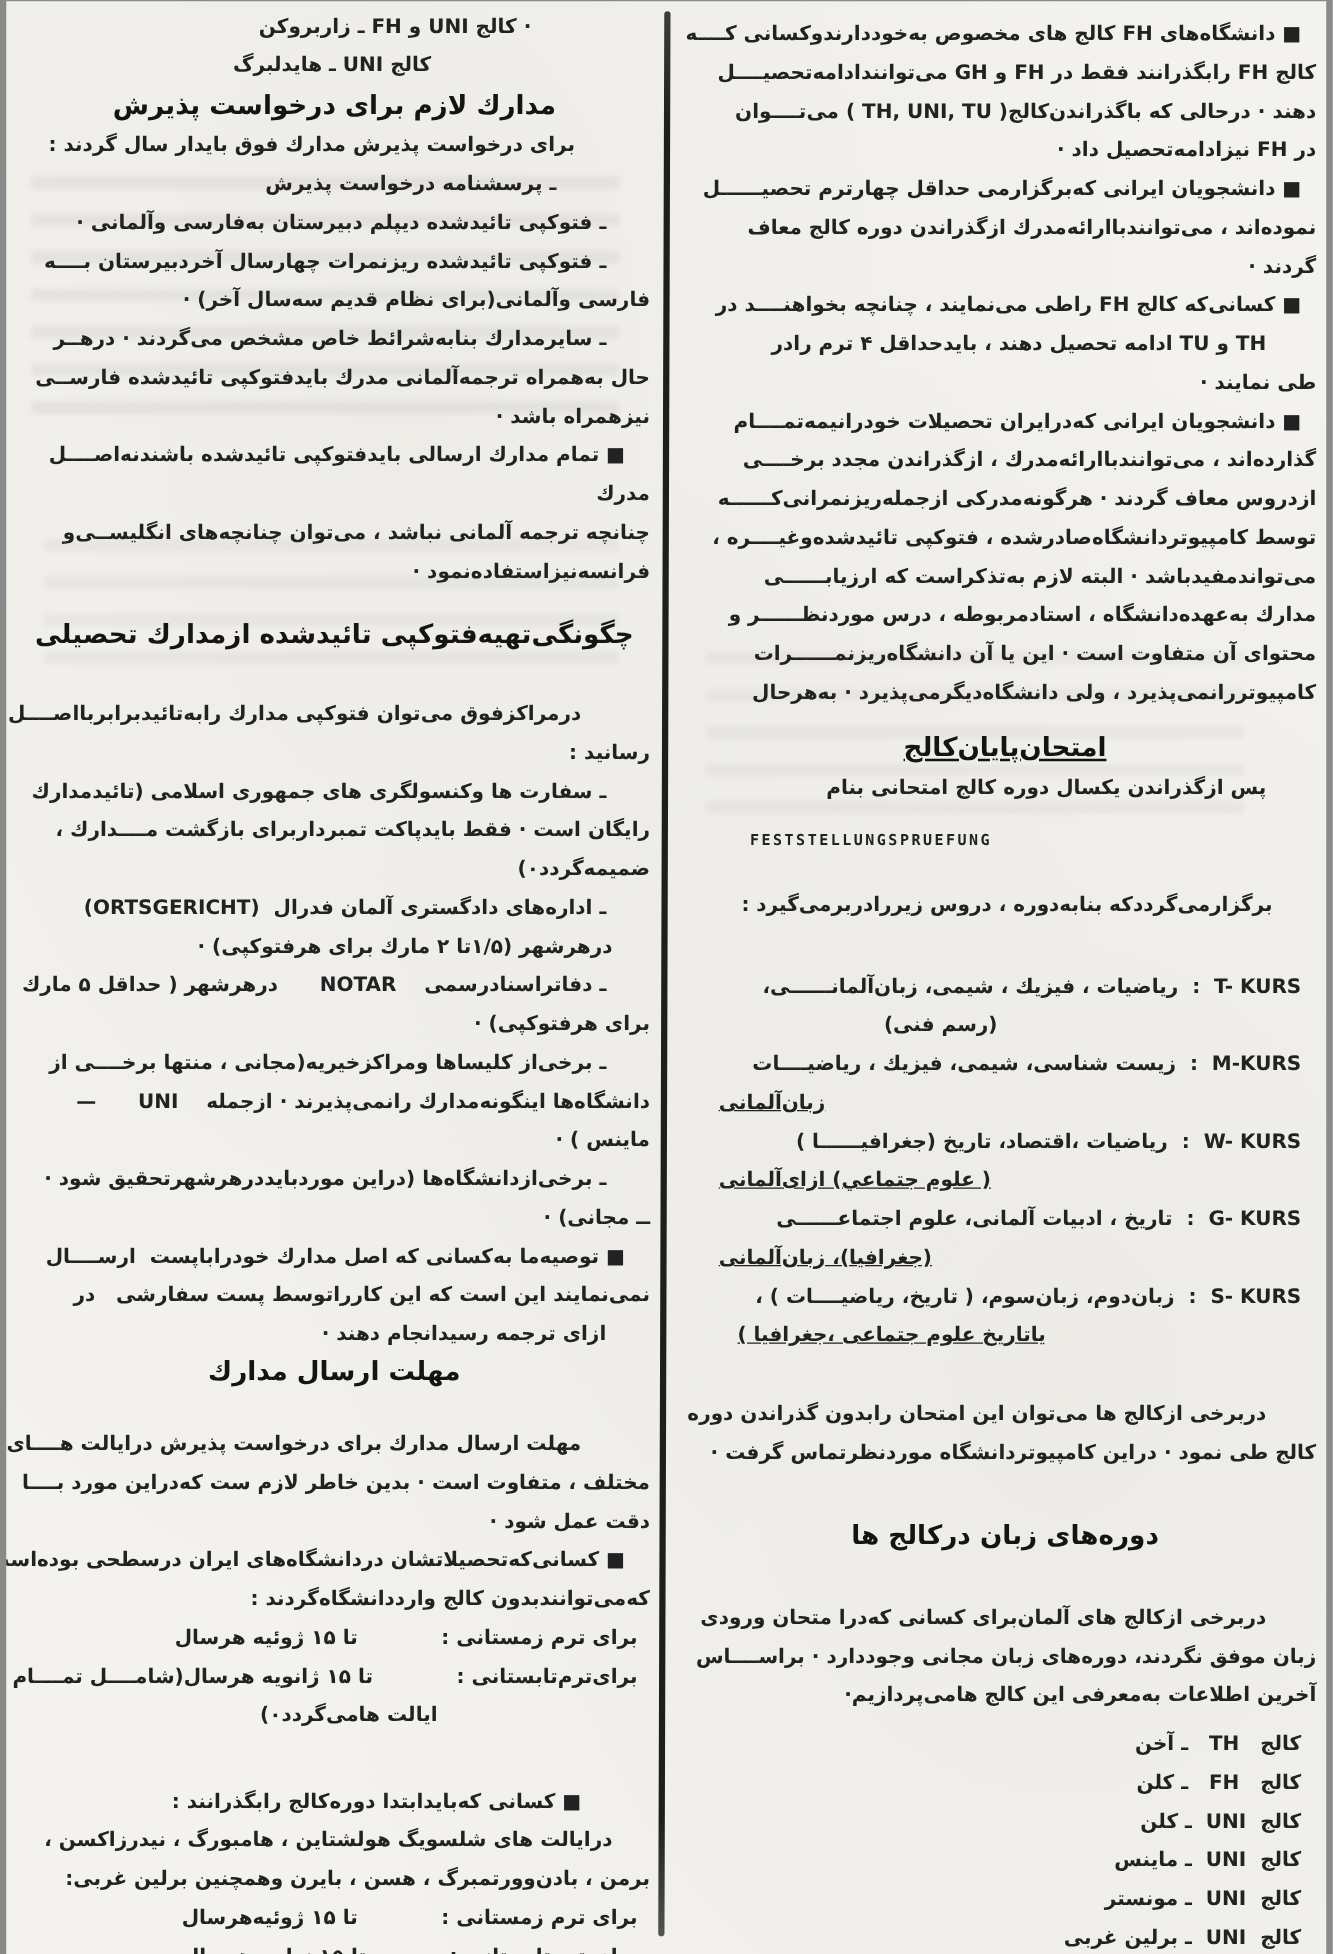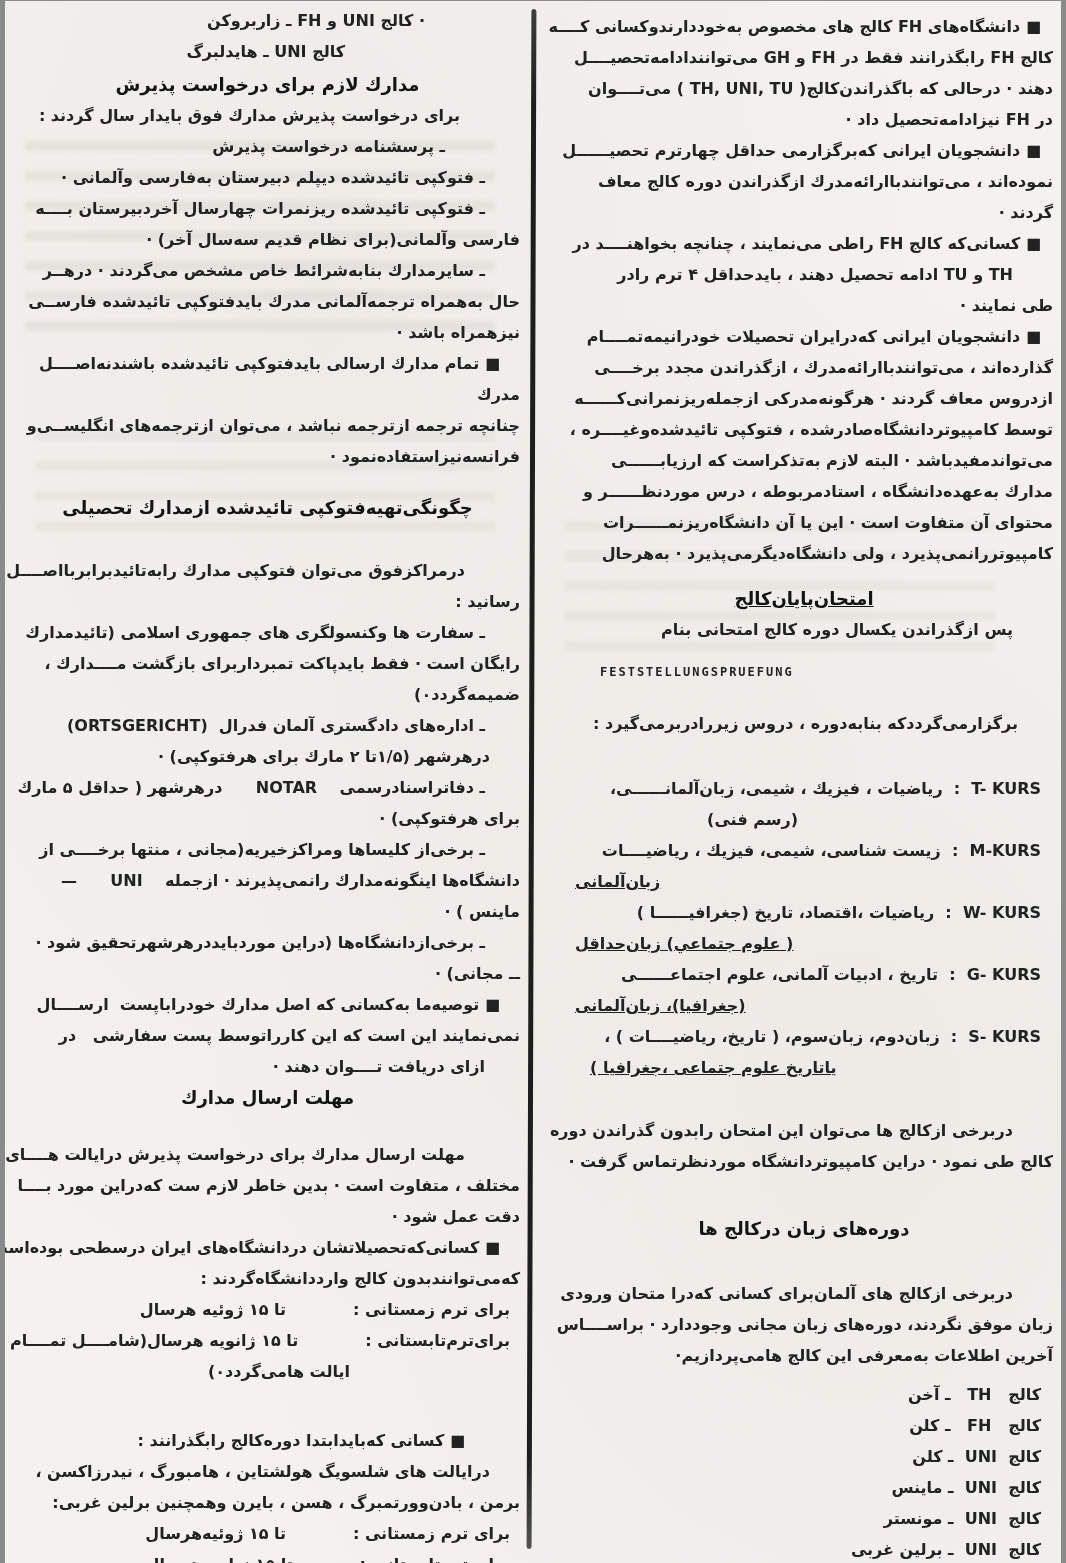--- a/index.html
+++ b/index.html
@@ -35,7 +35,7 @@
     white-space:nowrap;
     color:#222;
   }
-  .hd{text-align:center;font-size:18px;color:#141414;}
+  .hd{text-align:center;font-size:21px;color:#141414;}
   .lat{
     direction:ltr;text-align:left;
     font-family:"DejaVu Sans Mono", monospace;

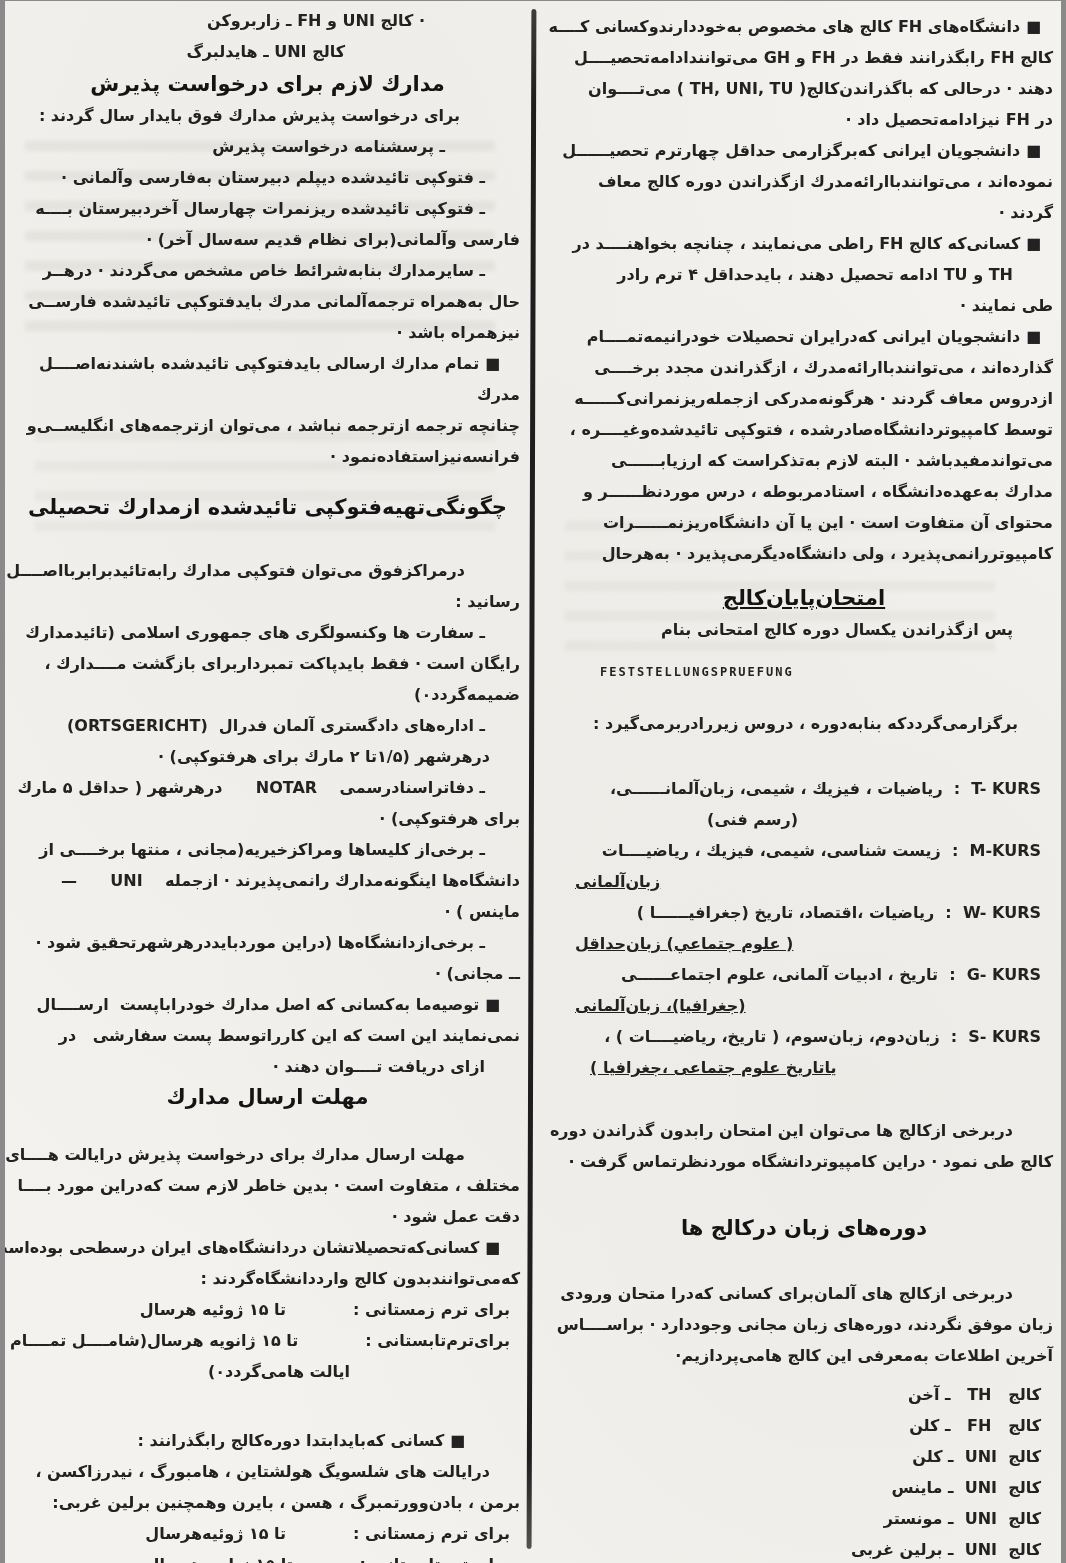--- a/index.html
+++ b/index.html
@@ -75,7 +75,7 @@
       <div class="ln">نیزهمراه باشد ·</div>
       <div class="ln" style="padding-right: 20px;">■ تمام مدارك ارسالی بایدفتوکپی تائیدشده باشندنه‌اصــــل</div>
       <div class="ln">مدرك</div>
-      <div class="ln">چنانچه ترجمه ازترجمه نباشد ، می‌توان ازترجمه‌های انگلیســی‌و</div>
+      <div class="ln">چنانچه ترجمه آلمانی نباشد ، می‌توان چنانچه‌های انگلیســی‌و</div>
       <div class="ln">فرانسه‌نیزاستفاده‌نمود ·</div>
       <div class="ln hd" style="margin-top: 20px;">چگونگی‌تهیه‌فتوکپی تائیدشده ازمدارك تحصیلی</div>
       <div class="ln" style="margin-top: 32px; padding-right: 55px;">درمراکزفوق می‌توان فتوکپی مدارك رابه‌تائیدبرابربااصــــل</div>

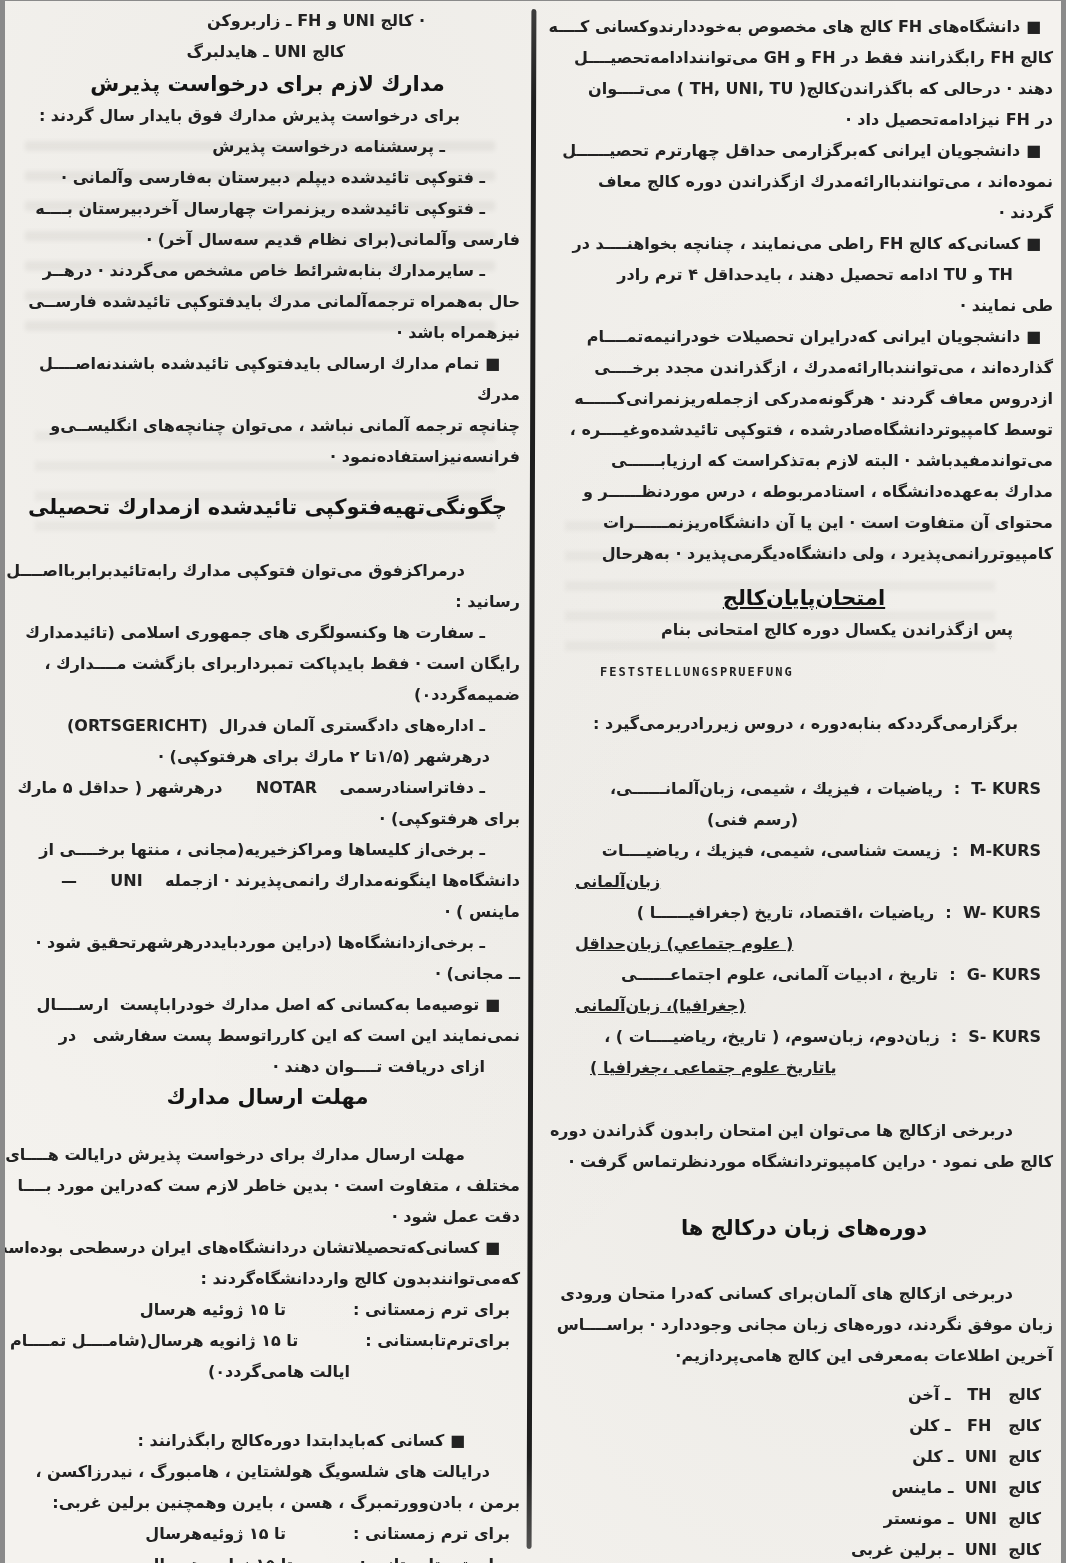--- a/index.html
+++ b/index.html
@@ -138,7 +138,7 @@
       <div class="ln" style="padding-right: 12px;">M-KURS&nbsp;&nbsp;:&nbsp;&nbsp;زیست شناسی، شیمی، فیزیك ، ریاضیــــات</div>
       <div class="ln tl" style="padding-left: 20px;">زبان‌آلمانی</div>
       <div class="ln" style="padding-right: 12px;">W- KURS&nbsp;&nbsp;:&nbsp;&nbsp;ریاضیات ،اقتصاد، تاریخ (جغرافیــــــا  )</div>
-      <div class="ln tl" style="padding-left: 20px;">( علوم جتماعي) زبان‌حداقل</div>
+      <div class="ln tl" style="padding-left: 20px;">( علوم جتماعي) ازای‌آلمانی</div>
       <div class="ln" style="padding-right: 12px;">G- KURS&nbsp;&nbsp;:&nbsp;&nbsp;تاریخ ، ادبیات آلمانی، علوم اجتماعــــــی</div>
       <div class="ln tl" style="padding-left: 20px;">(جغرافیا)، زبان‌آلمانی</div>
       <div class="ln" style="padding-right: 12px;">S- KURS&nbsp;&nbsp;:&nbsp;&nbsp;زبان‌دوم، زبان‌سوم، ( تاریخ، ریاضیــــات ) ،</div>

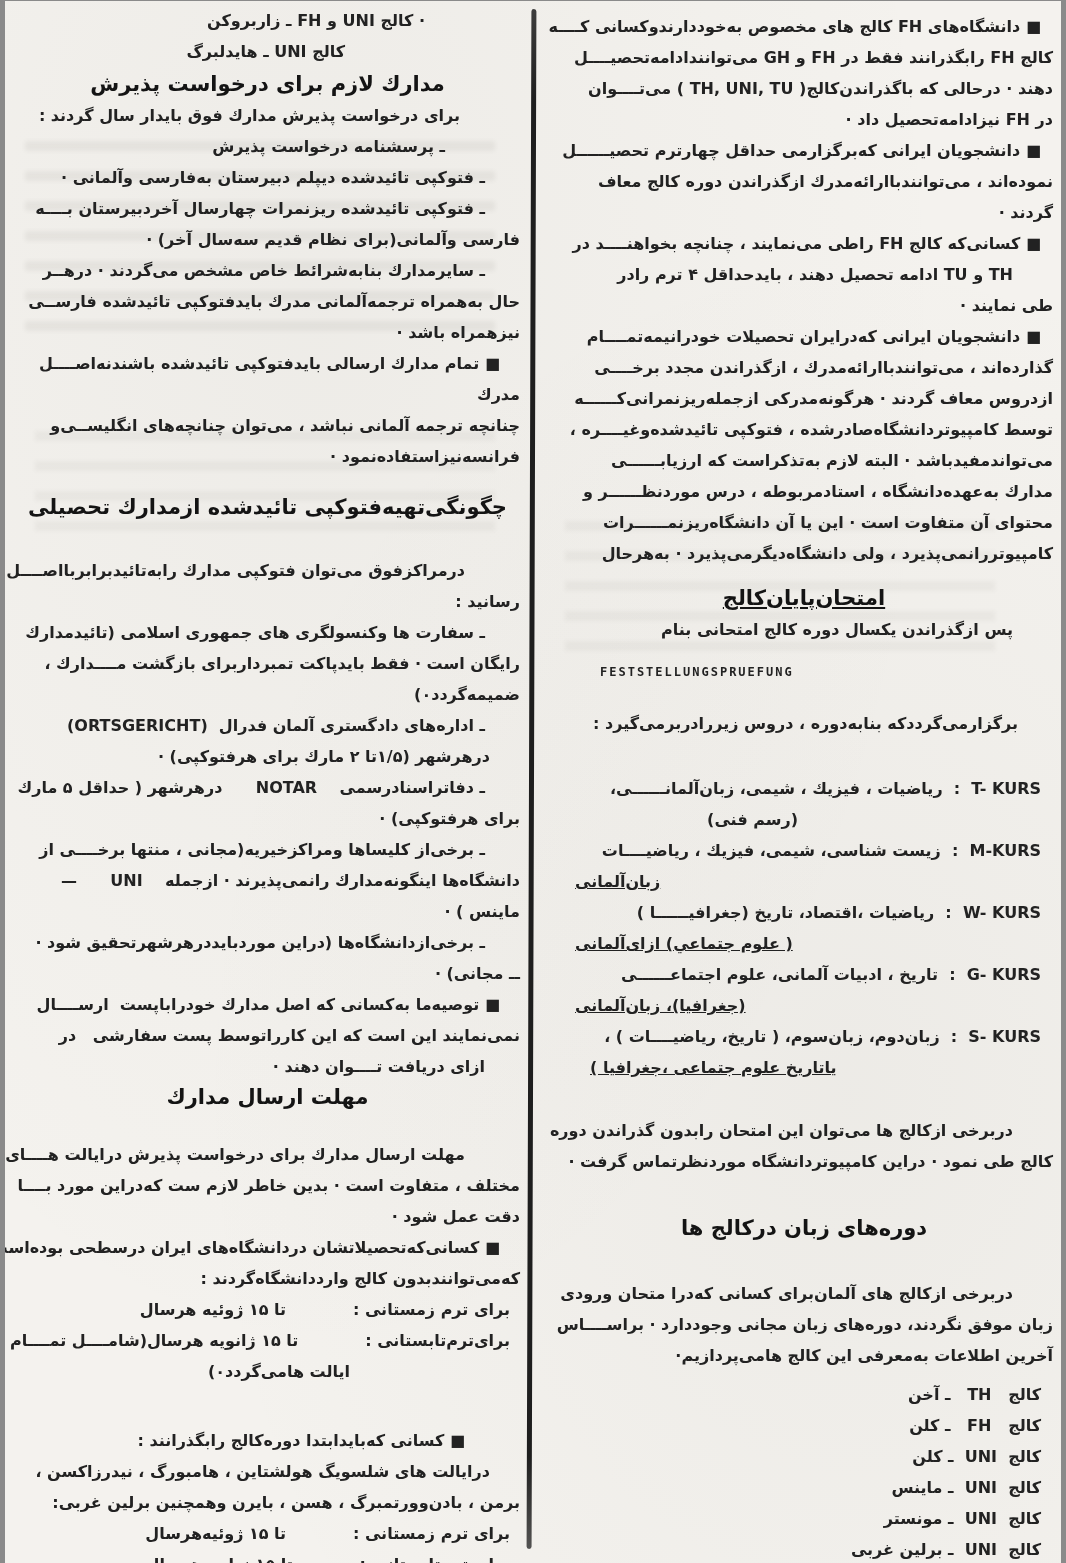--- a/index.html
+++ b/index.html
@@ -94,7 +94,7 @@
       <div class="ln">ــ مجانی) ·</div>
       <div class="ln" style="padding-right: 20px;">■ توصیه‌ما به‌کسانی که اصل مدارك خودراباپست&nbsp;&nbsp;ارســــال</div>
       <div class="ln">نمی‌نمایند این است که این کارراتوسط پست سفارشی&nbsp;&nbsp;&nbsp;در</div>
-      <div class="ln" style="padding-right: 35px;">ازای دریافت تــــوان دهند ·</div>
+      <div class="ln" style="padding-right: 35px;">ازای ترجمه رسیدانجام دهند ·</div>
       <div class="ln hd">مهلت ارسال مدارك</div>
       <div class="ln" style="margin-top: 26px; padding-right: 55px;">مهلت ارسال مدارك برای درخواست پذیرش درایالت هــــای</div>
       <div class="ln">مختلف ،  متفاوت است ·   بدین خاطر لازم ست که‌دراین مورد بــــا</div>

